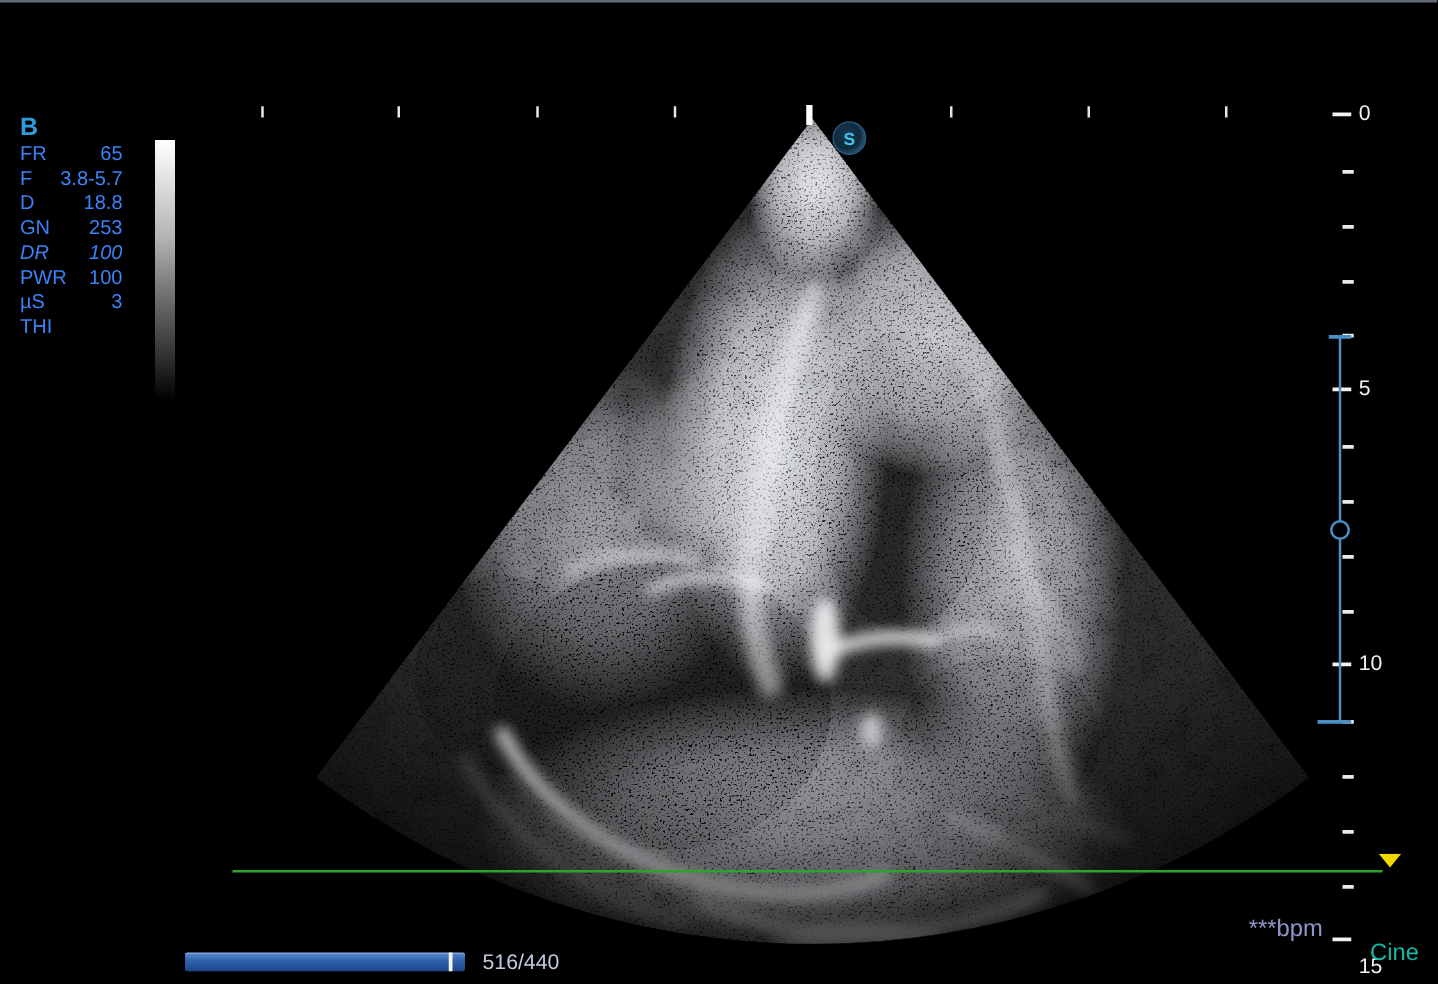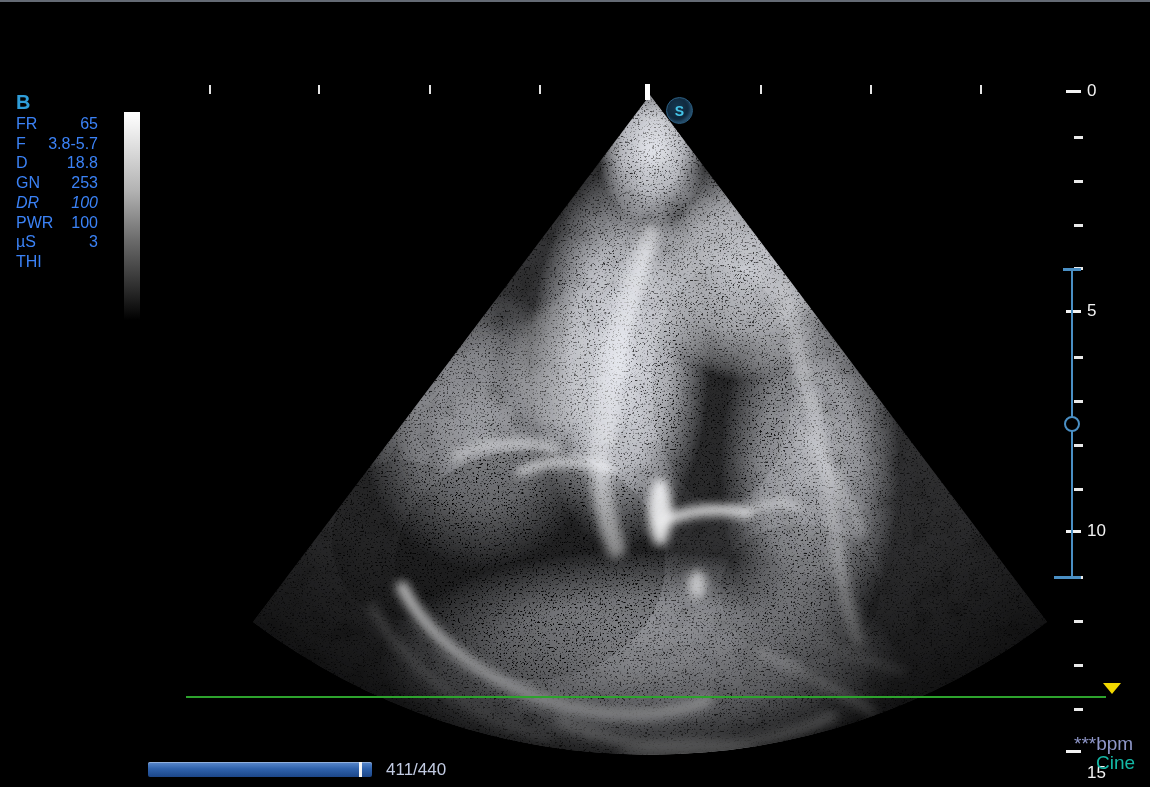--- a/index.html
+++ b/index.html
@@ -42,7 +42,7 @@
   .ecg-line{position:absolute;left:186px;top:696px;width:920px;height:2px;background:#2da32d;z-index:3;}
   .cine-tri{position:absolute;left:1103px;top:683px;width:0;height:0;z-index:4;
             border-left:9px solid transparent;border-right:9px solid transparent;border-top:11px solid #f2d800;}
-  .bpm{position:absolute;left:1074px;top:733px;color:#8f97c9;font-size:19px;z-index:5;}
+  .bpm{position:absolute;left:999px;top:733px;color:#8f97c9;font-size:19px;z-index:5;}
   .cine-word{position:absolute;left:1096px;top:752px;color:#14b8a6;font-size:19px;z-index:5;}
   .cine-bar{position:absolute;left:148px;top:762px;width:224px;height:15px;border-radius:2px;z-index:3;
             background:linear-gradient(180deg,#5b8ace 0%,#2f62ac 45%,#1c4688 100%);

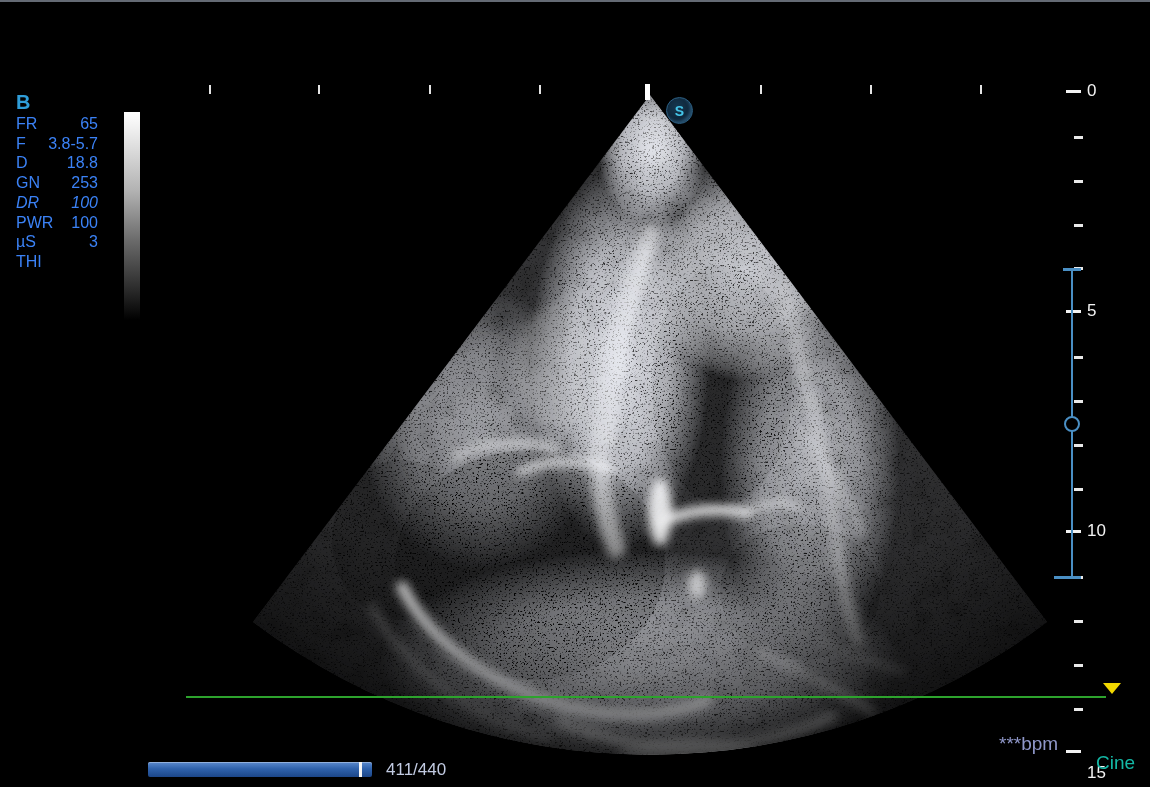--- a/index.html
+++ b/index.html
@@ -227,7 +227,7 @@
   <div class="cine-bar">
     <div class="cine-mark" id="cineMarker" style="left: calc(95% - 2px);"></div>
   </div>
-  <div class="cine-counter">411/440</div>
+  <div class="cine-counter">516/440</div>
 
 </div>
 

